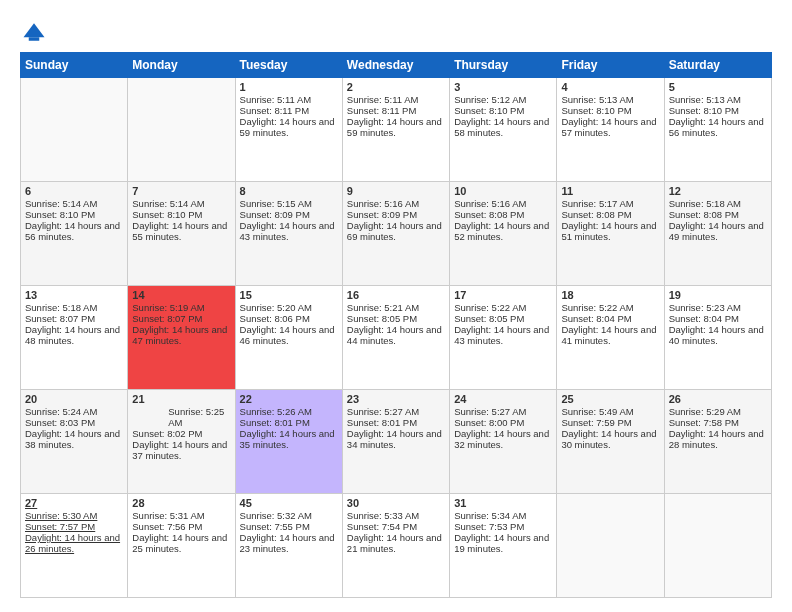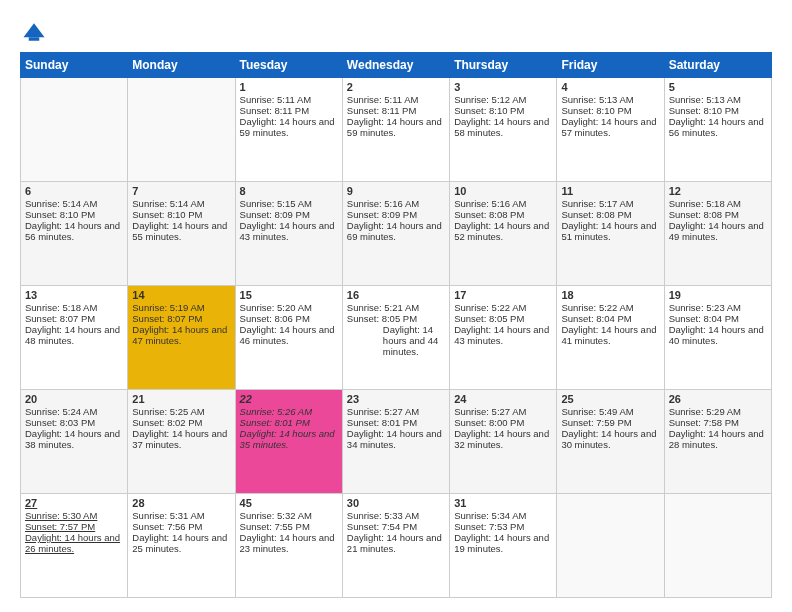--- a/index.html
+++ b/index.html
@@ -215,7 +215,7 @@
             <span style="display: block;">Sunset: 8:07 PM</span>
             <span style="display: block;">Daylight: 14 hours and 48 minutes.</span>
           </td>
-          <td style="background: #eab308;">
+          <td style="background: #ef4444;">
             <span class="day-num">14</span>
             <span style="display: block;">Sunrise: 5:19 AM</span>
             <span style="display: block;">Sunset: 8:07 PM</span>

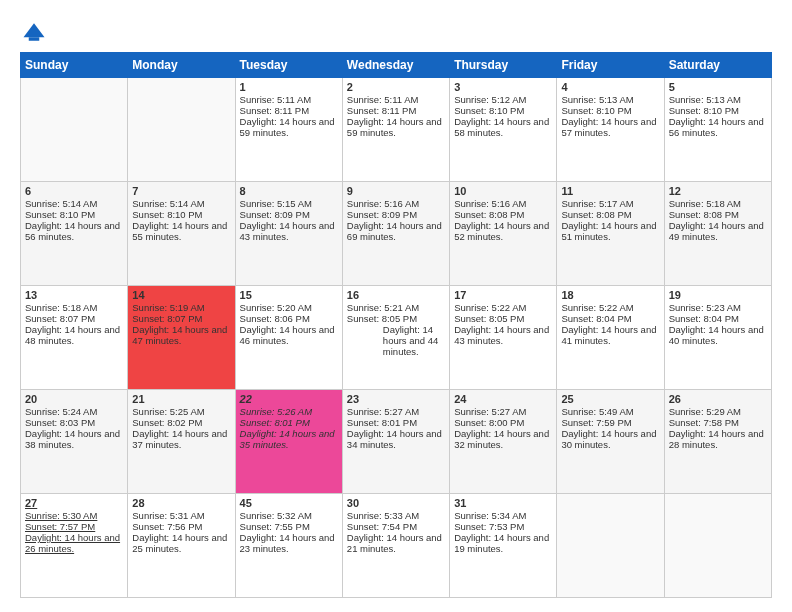--- a/index.html
+++ b/index.html
@@ -231,7 +231,7 @@
             <span class="day-num">16</span>
             <span style="display: block;">Sunrise: 5:21 AM</span>
             <span style="display: block;">Sunset: 8:05 PM</span>
-            <span style="display: block; margin-left: 36px;">Daylight: 14 hours and 44 minutes.</span>
+            <span style="display: block;">Daylight: 14 hours and 44 minutes.</span>
           </td>
           <td style="background: rgb(255, 255, 255);">
             <span class="day-num">17</span>

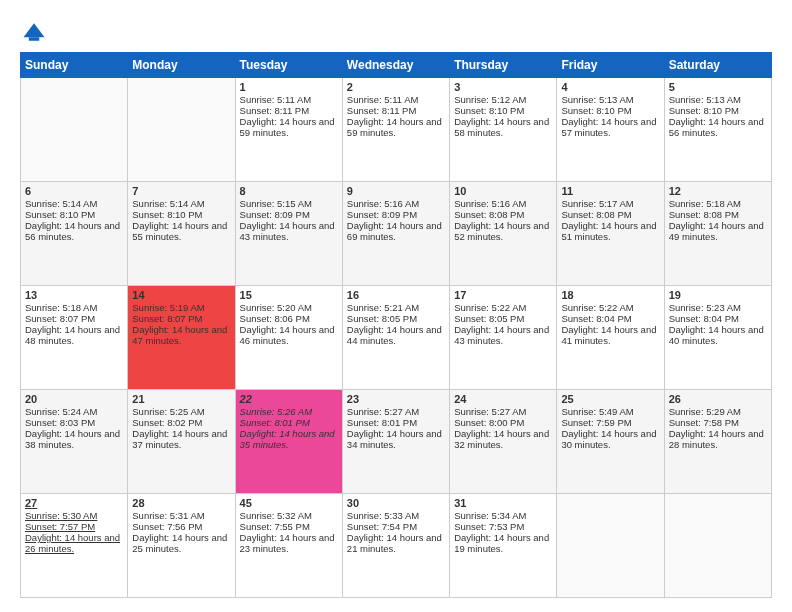--- a/index.html
+++ b/index.html
@@ -265,7 +265,7 @@
             <span style="display: block;">Sunset: 8:02 PM</span>
             <span style="display: block;">Daylight: 14 hours and 37 minutes.</span>
           </td>
-          <td style="background: #ec4899; font-style: italic;">
+          <td style="background: #c4b5fd;">
             <span class="day-num">22</span>
             <span style="display: block;">Sunrise: 5:26 AM</span>
             <span style="display: block;">Sunset: 8:01 PM</span>

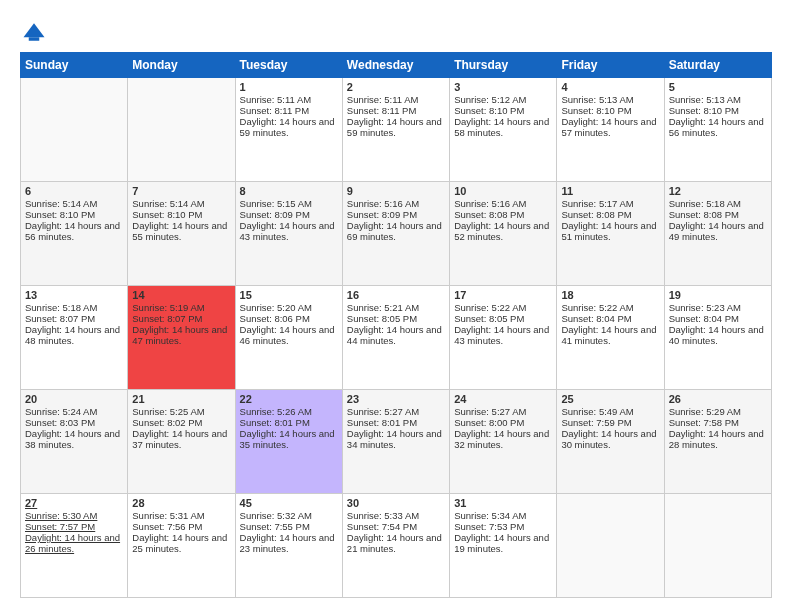--- a/index.html
+++ b/index.html
@@ -261,7 +261,7 @@
           </td>
           <td style="background: rgb(245, 245, 245);">
             <span class="day-num">21</span>
-            <span style="display: block;">Sunrise: 5:25 AM</span>
+            <span style="display: block; margin-left: 36px;">Sunrise: 5:25 AM</span>
             <span style="display: block;">Sunset: 8:02 PM</span>
             <span style="display: block;">Daylight: 14 hours and 37 minutes.</span>
           </td>

